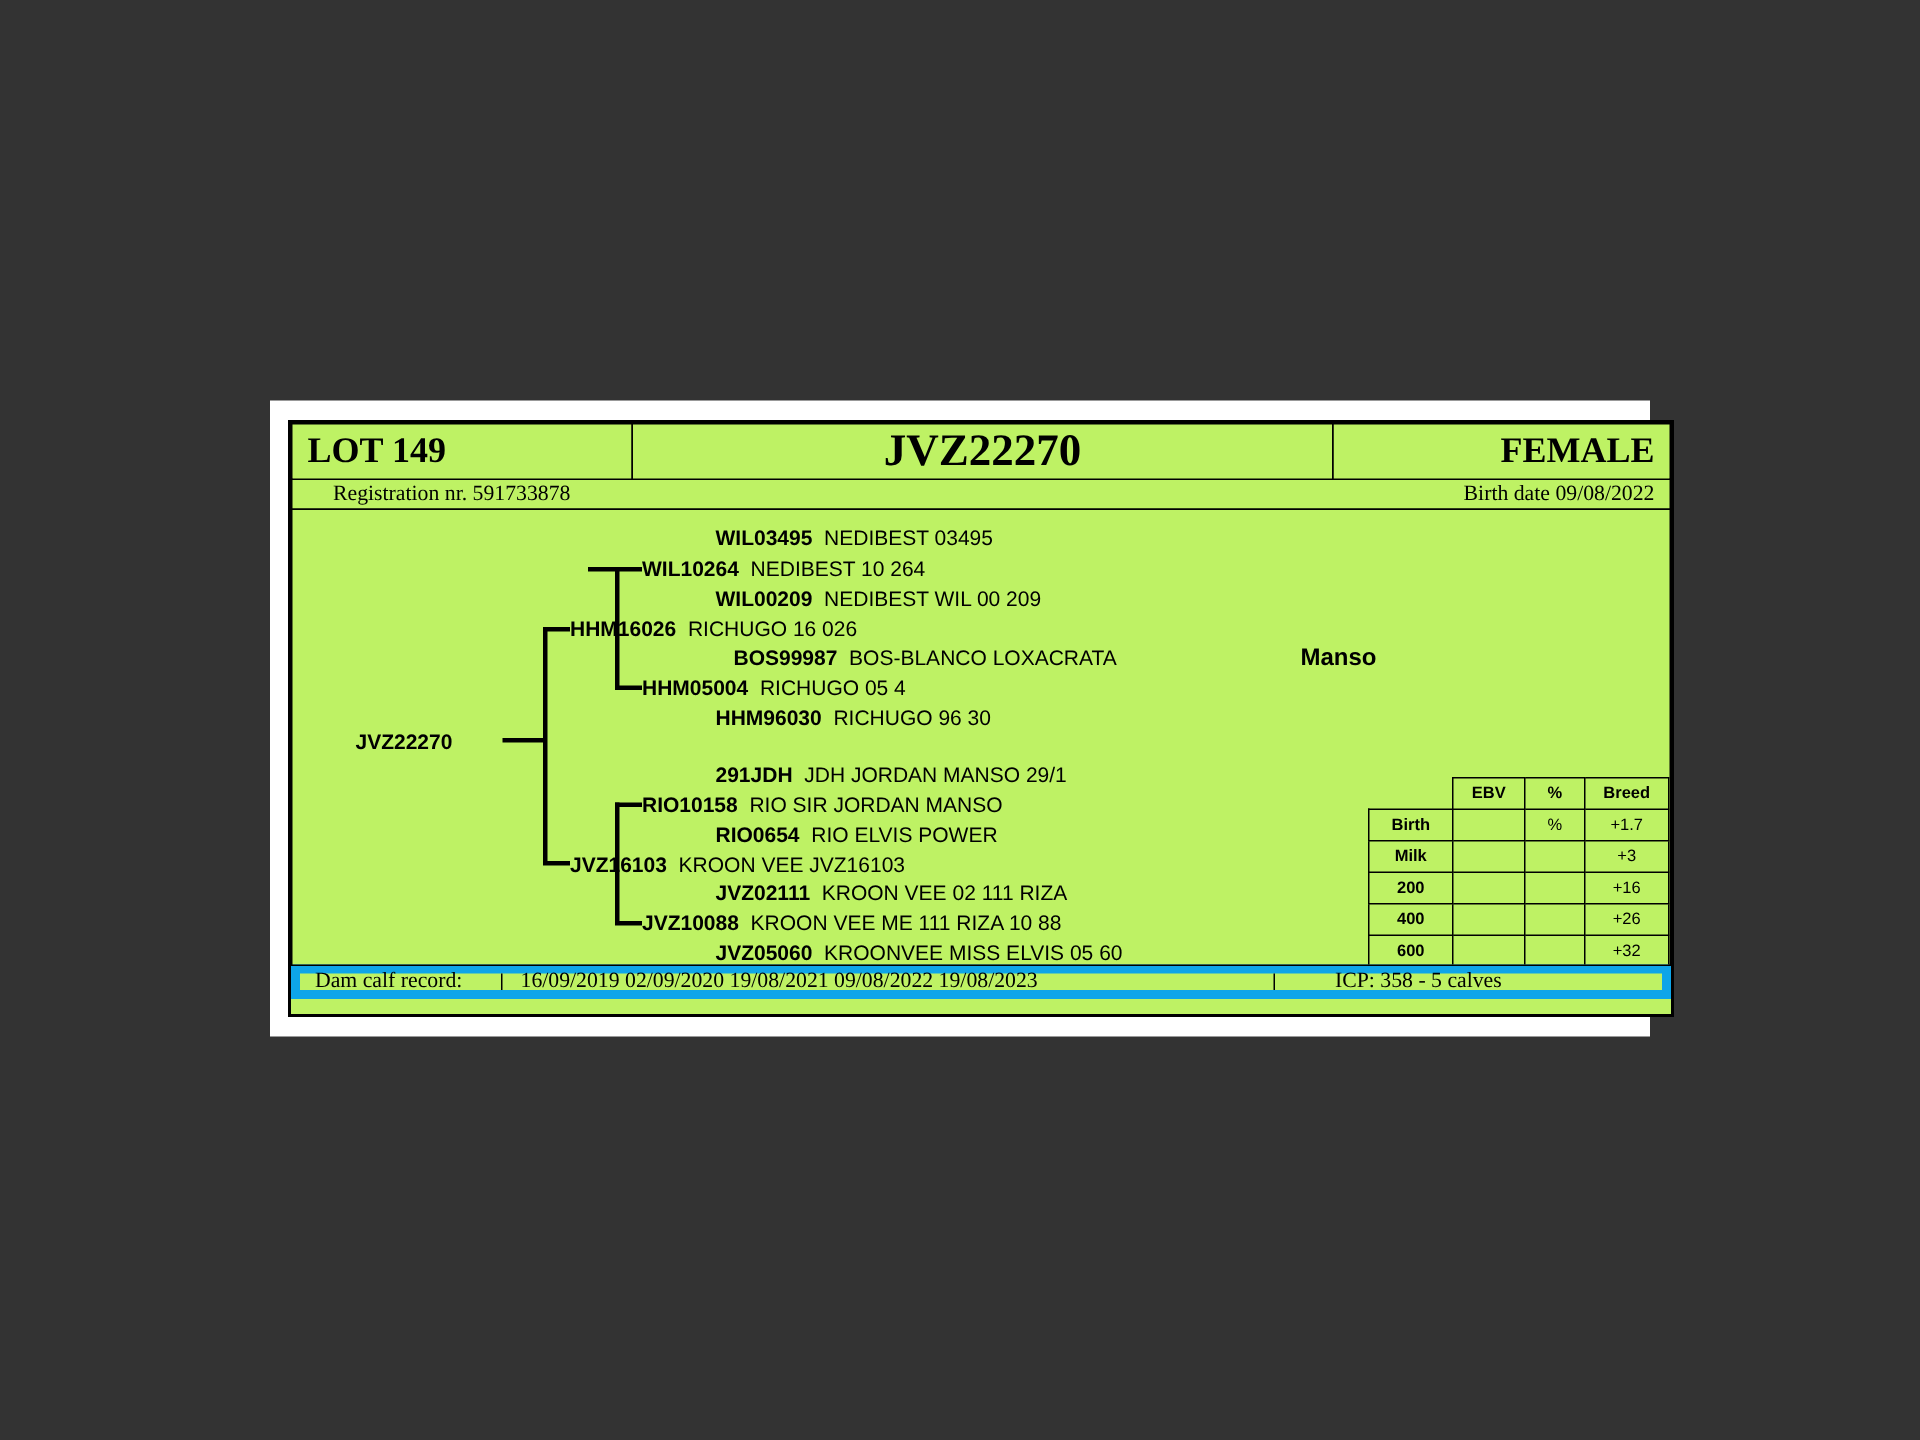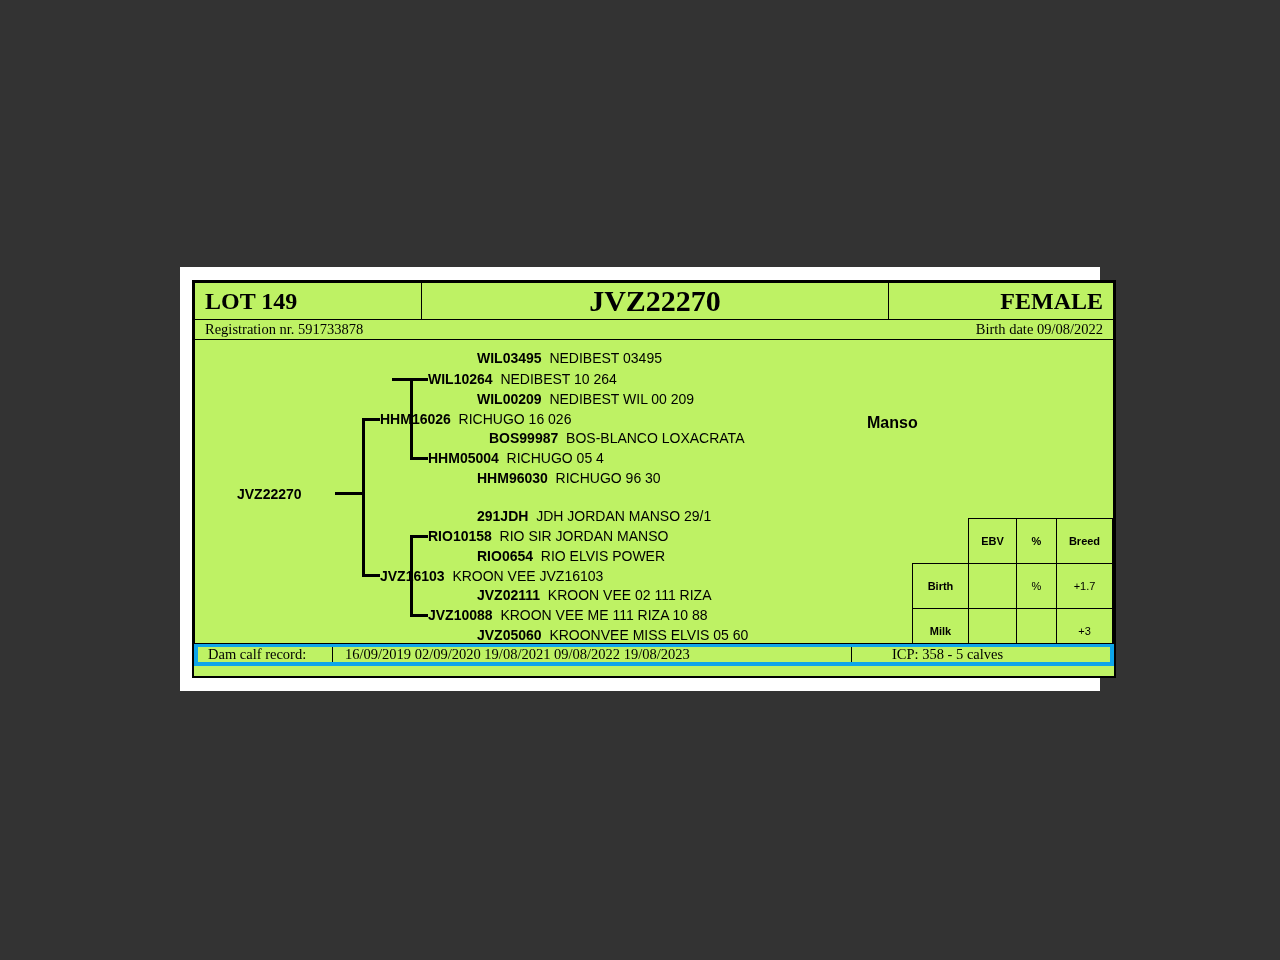--- a/index.html
+++ b/index.html
@@ -79,7 +79,7 @@
     align-items: center;
     margin-top: -1px;
   }
-  .reg-left { padding-left: 10px; }
+  .reg-left { padding-left: 27px; }
   .reg-right { margin-left: auto; padding-right: 10px; }
 
   

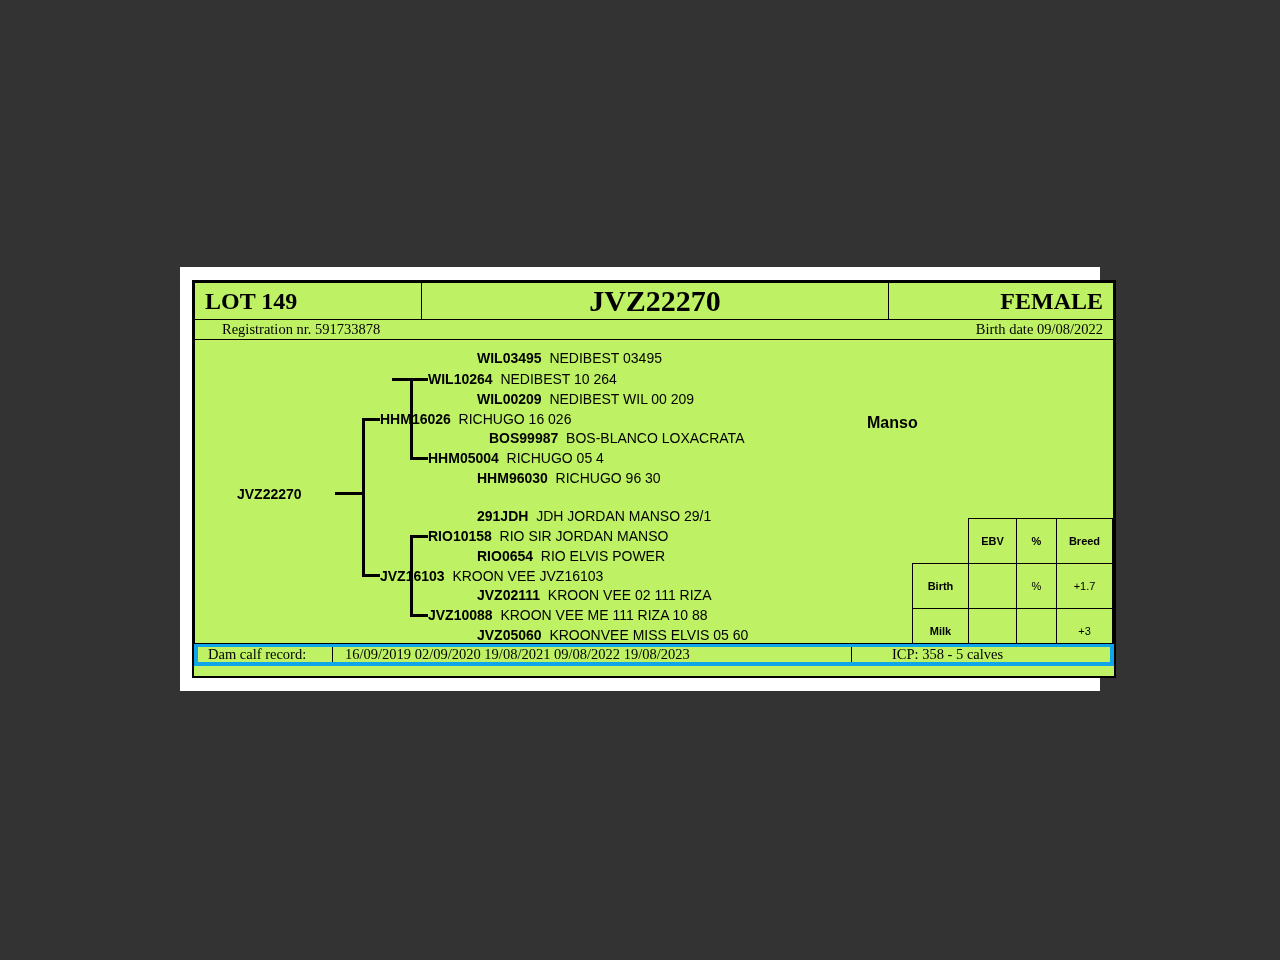--- a/index.html
+++ b/index.html
@@ -253,7 +253,7 @@
       <div class="line h" style="left:215px; top:195px; width:18px;"></div>
       <div class="line h" style="left:215px; top:274px; width:18px;"></div>
 
-      <div class="manso" style="left:672px; top:74px;">Manso</div>
+      <div class="manso" style="left:672px; top:90px;">Manso</div>
 
       <table class="ebv" style="left:717px; top:178px;">
         <thead>

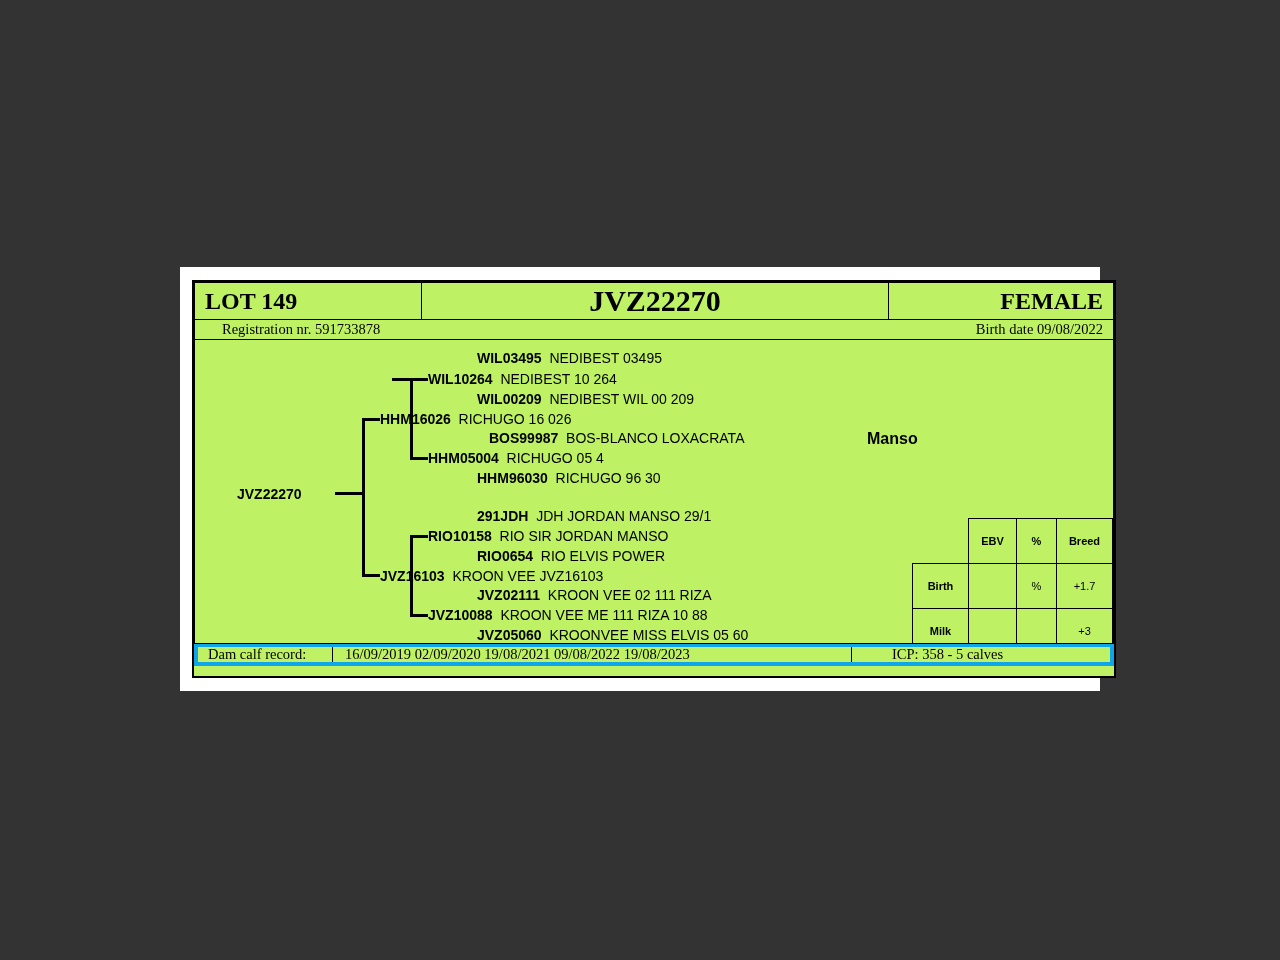--- a/index.html
+++ b/index.html
@@ -123,7 +123,7 @@
     border: 1px solid #000;
     text-align: center;
     height: 15px;
-    padding: 16px 4px;
+    padding: 4px 4px;
     box-sizing: border-box;
     font-weight: normal;
   }

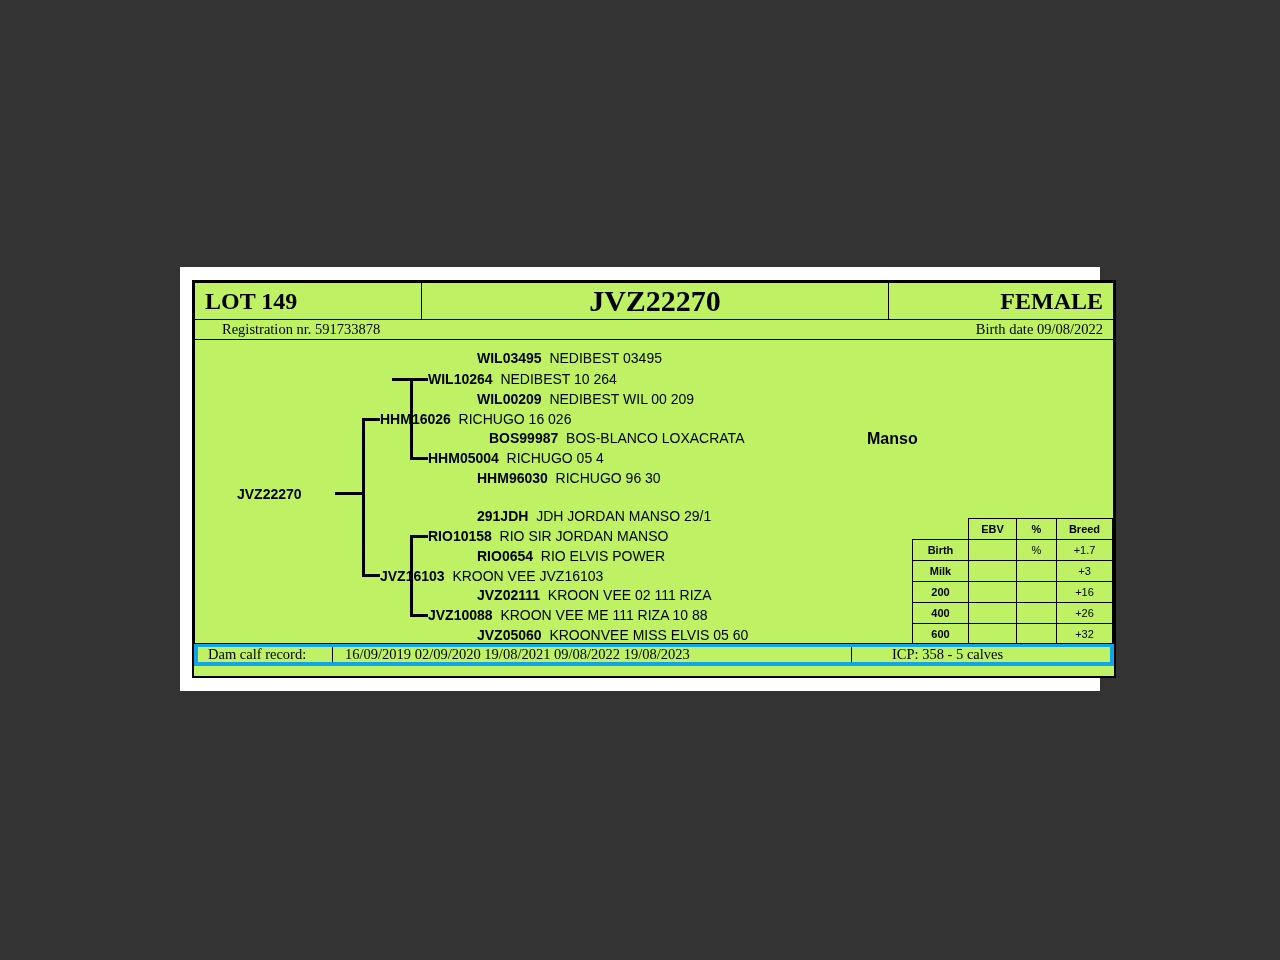--- a/index.html
+++ b/index.html
@@ -137,7 +137,7 @@
   .footer-row {
     display: flex;
     height: 23px;
-    border: 4px solid #0ea5e9;
+    border: 6px solid #0ea5e9;
     box-sizing: border-box;
     margin-top: -1px;
     font-family: "Liberation Serif", serif;

